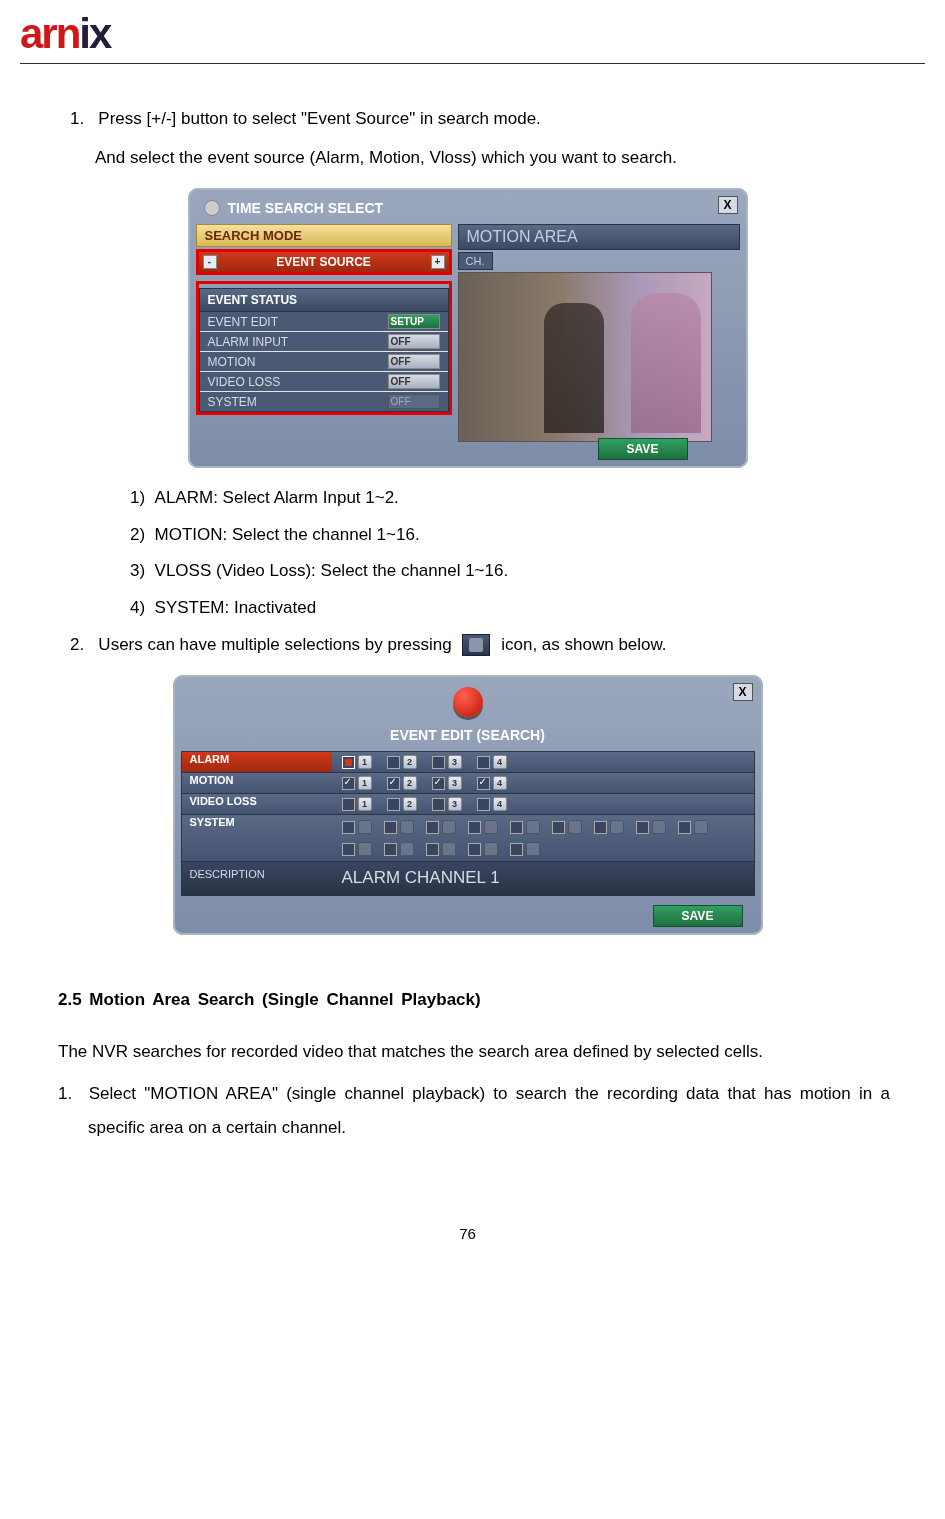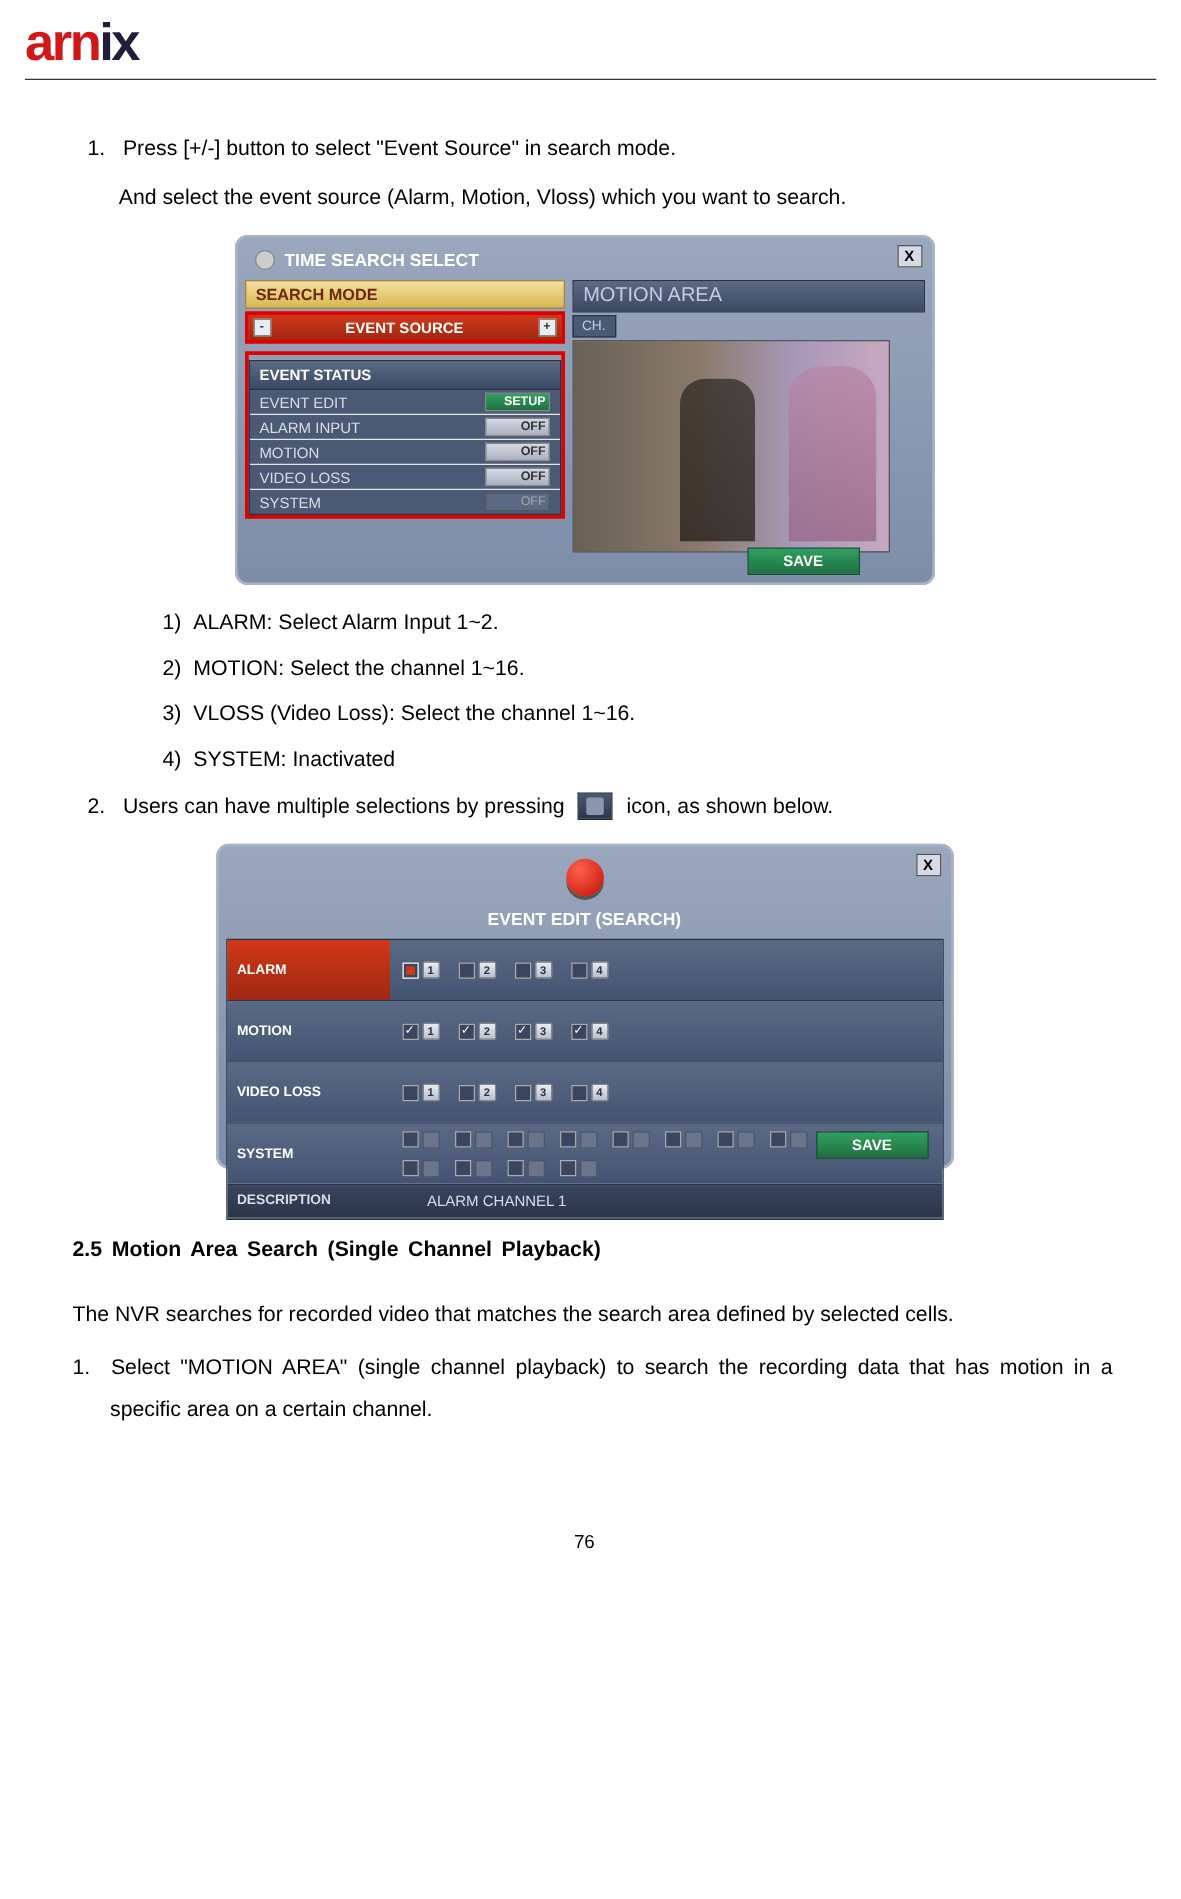--- a/index.html
+++ b/index.html
@@ -32,7 +32,7 @@
     .event-status-box { background: #4a5a75; border: 1px solid #2a3445; margin-top: 4px; }
     .event-status-title { background: linear-gradient(#5a6a85, #3a4a65); color: #fff; font-size: 12px; font-weight: bold; padding: 4px 8px; border-bottom: 1px solid #2a3445; }
     .status-row { display: flex; justify-content: space-between; align-items: center; padding: 2px 8px; font-size: 12px; color: #d8dce5; border-bottom: 1px solid #e5e5e5; }
-    .status-val { width: 52px; text-align: right; font-size: 10px; padding: 1px 2px; border: 1px solid #888; margin-left: 12px; }
+    .status-val { width: 52px; text-align: left; font-size: 10px; padding: 1px 2px; border: 1px solid #888; margin-left: 12px; }
     .val-setup { background: linear-gradient(#30a060, #207040); color: #fff; font-weight: bold; }
     .val-off { background: linear-gradient(#d5dae4, #aab0c0); color: #333; font-weight: bold; }
     .val-off-dim { background: #5a6a85; color: #aaa; border: 1px solid #555; }

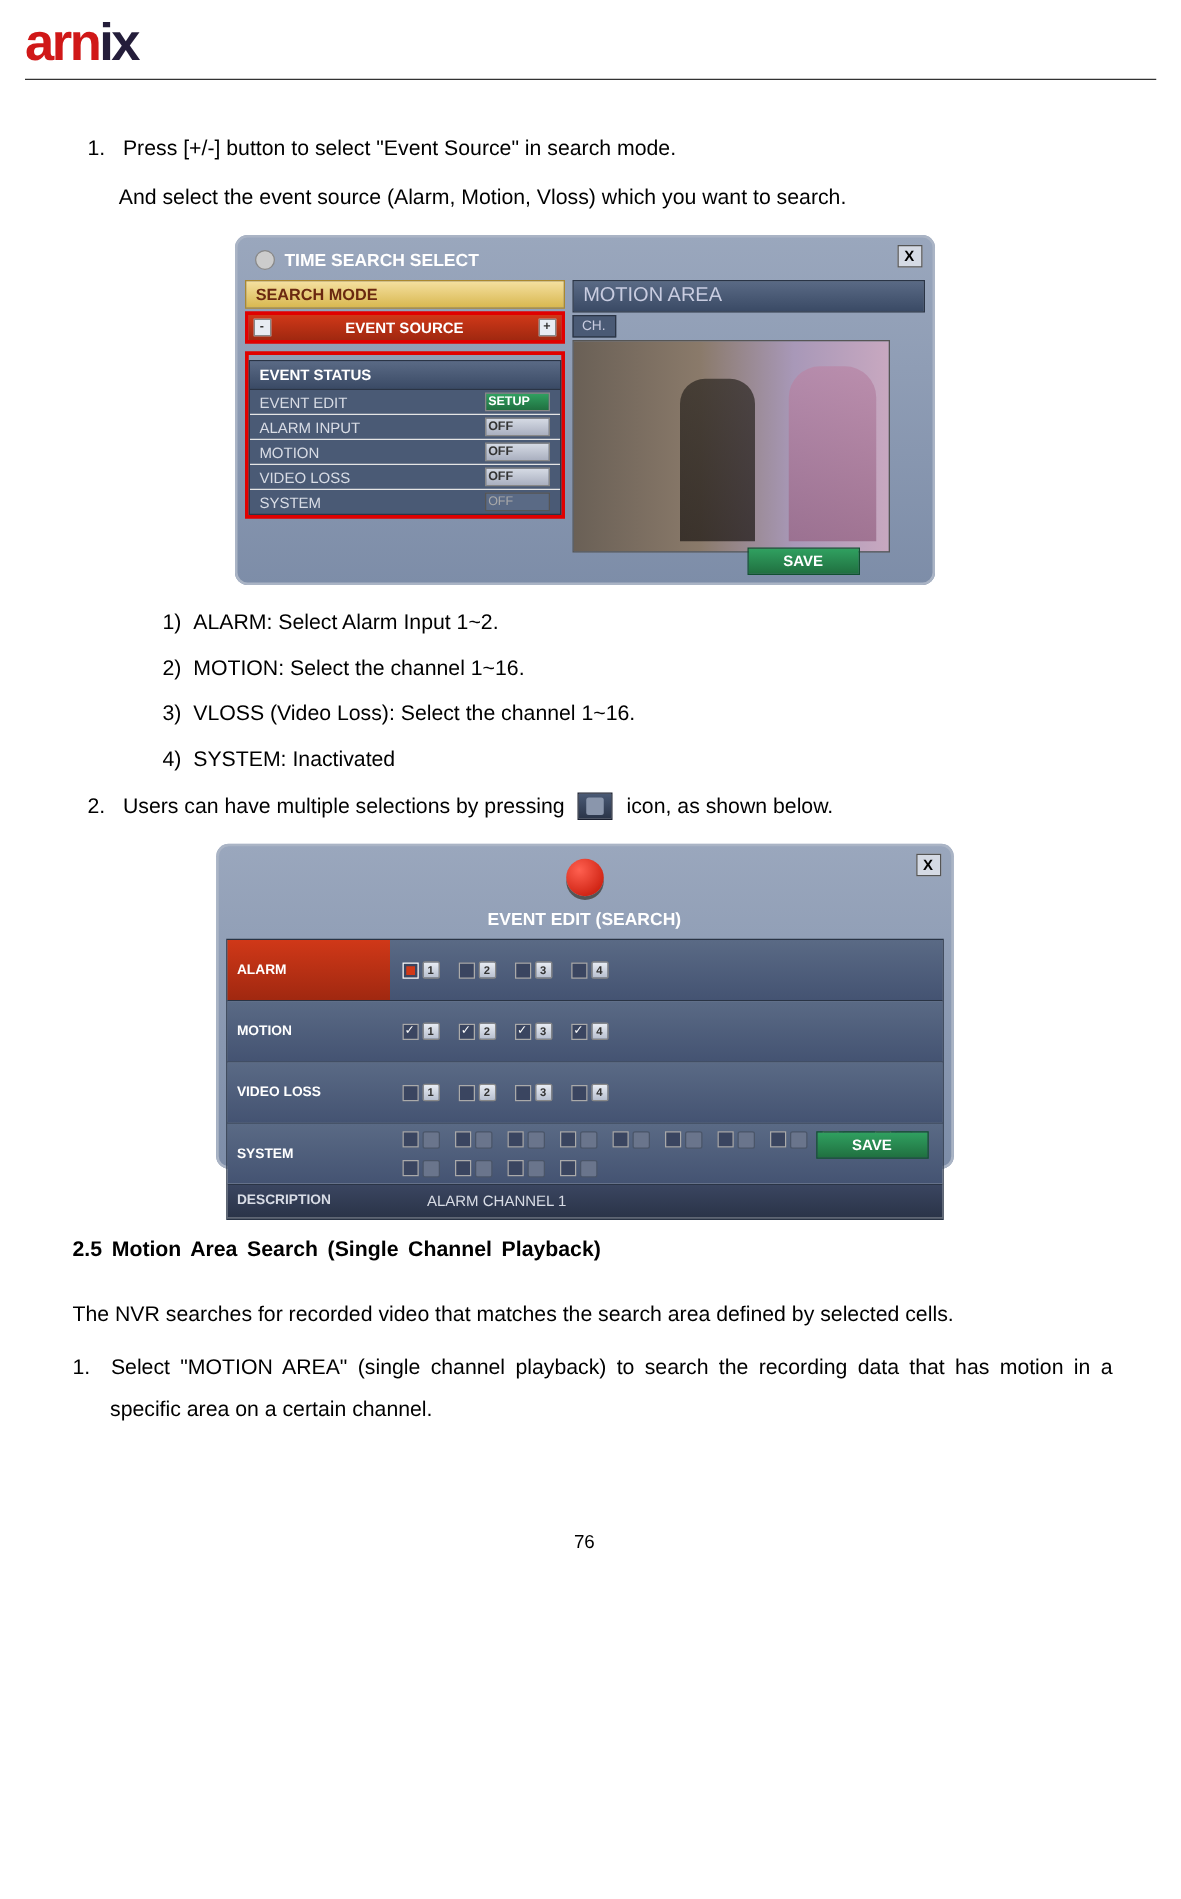--- a/index.html
+++ b/index.html
@@ -50,7 +50,7 @@
     .shot2-title-txt { color: #fff; font-size: 14px; font-weight: bold; }
     .shot2-table { border: 1px solid #2a3445; margin-top: 4px; }
     .shot2-row { display: flex; border-bottom: 1px solid #2a3445; }
-    .shot2-label { width: 130px; padding: 18px 8px; font-size: 11px; font-weight: bold; color: #fff; background: linear-gradient(#5a6a85, #445372); }
+    .shot2-label { width: 150px; padding: 1px 8px; font-size: 11px; font-weight: bold; color: #fff; background: linear-gradient(#5a6a85, #445372); }
     .shot2-label.alarm { background: linear-gradient(#d03818, #a02810); }
     .shot2-cells { flex: 1; display: flex; align-items: center; gap: 15px; padding: 3px 10px; background: linear-gradient(#5a6a85, #445372); }
     .cb-group { display: flex; align-items: center; gap: 3px; }

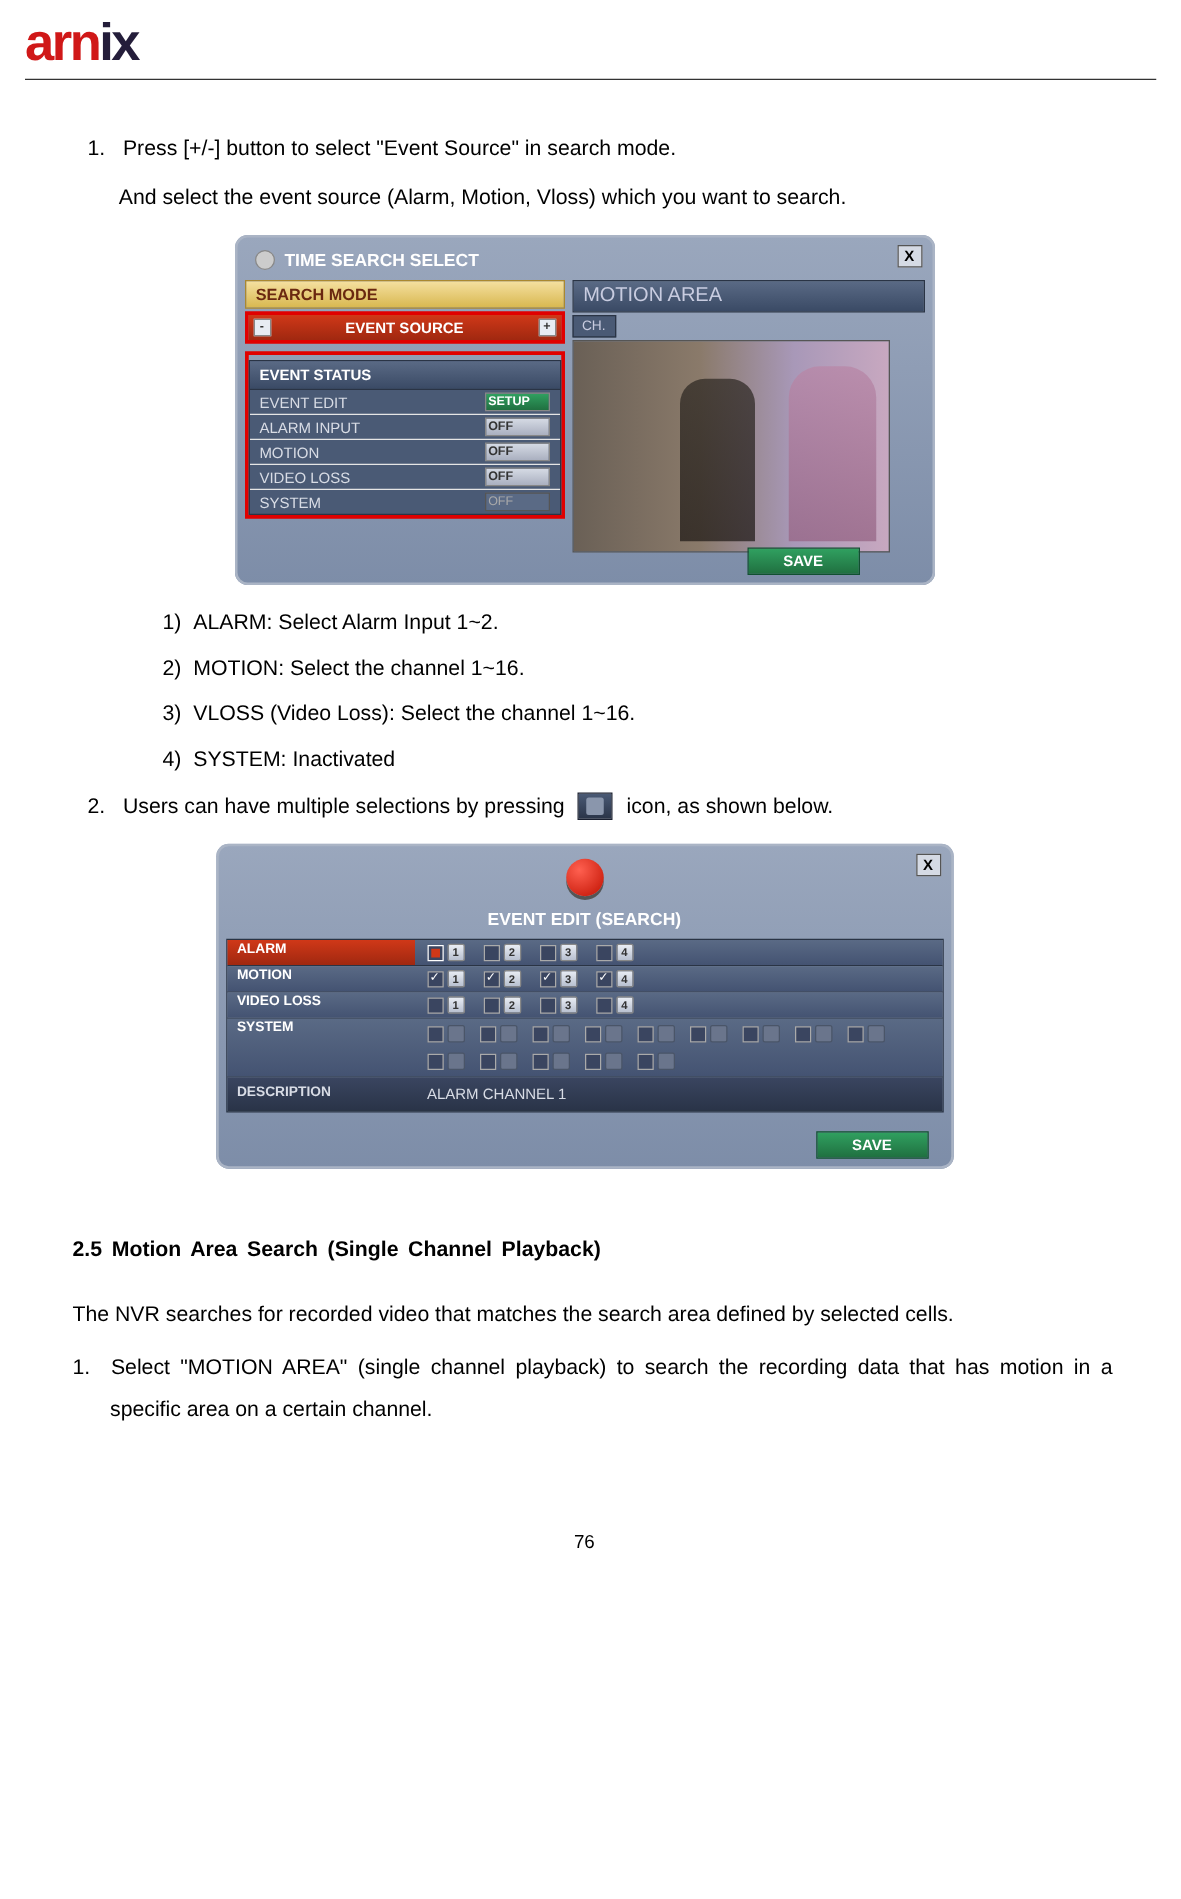--- a/index.html
+++ b/index.html
@@ -60,7 +60,7 @@
     .cb.checked::after { content: '✓'; color: #fff; font-size: 10px; position: absolute; top: -2px; left: 1px; }
     .num-badge { width: 14px; height: 14px; background: linear-gradient(#e8ecf3, #b8c0d0); border: 1px solid #888; font-size: 9px; text-align: center; line-height: 13px; color: #333; font-weight: bold; border-radius: 2px; }
     .mini-ico { width: 14px; height: 14px; background: #6a758c; border: 1px solid #4a5568; border-radius: 2px; }
-    .desc-label { width: 150px; padding: 6px 8px; font-size: 11px; font-weight: bold; color: #d8dce5; background: linear-gradient(#3a4560, #2a3448); }
+    .desc-label { width: 150px; padding: 6px 8px; font-size: 11px; font-weight: normal; color: #d8dce5; background: linear-gradient(#3a4560, #2a3448); }
     .desc-val { flex: 1; padding: 6px 10px; font-size: 12px; color: #d8dce5; background: linear-gradient(#3a4560, #2a3448); }
     .save-btn2 { position: absolute; bottom: 8px; right: 20px; width: 90px; background: linear-gradient(#30a060, #207040); color: #fff; font-weight: bold; font-size: 12px; text-align: center; padding: 3px 0; border: 1px solid #105030; }
 

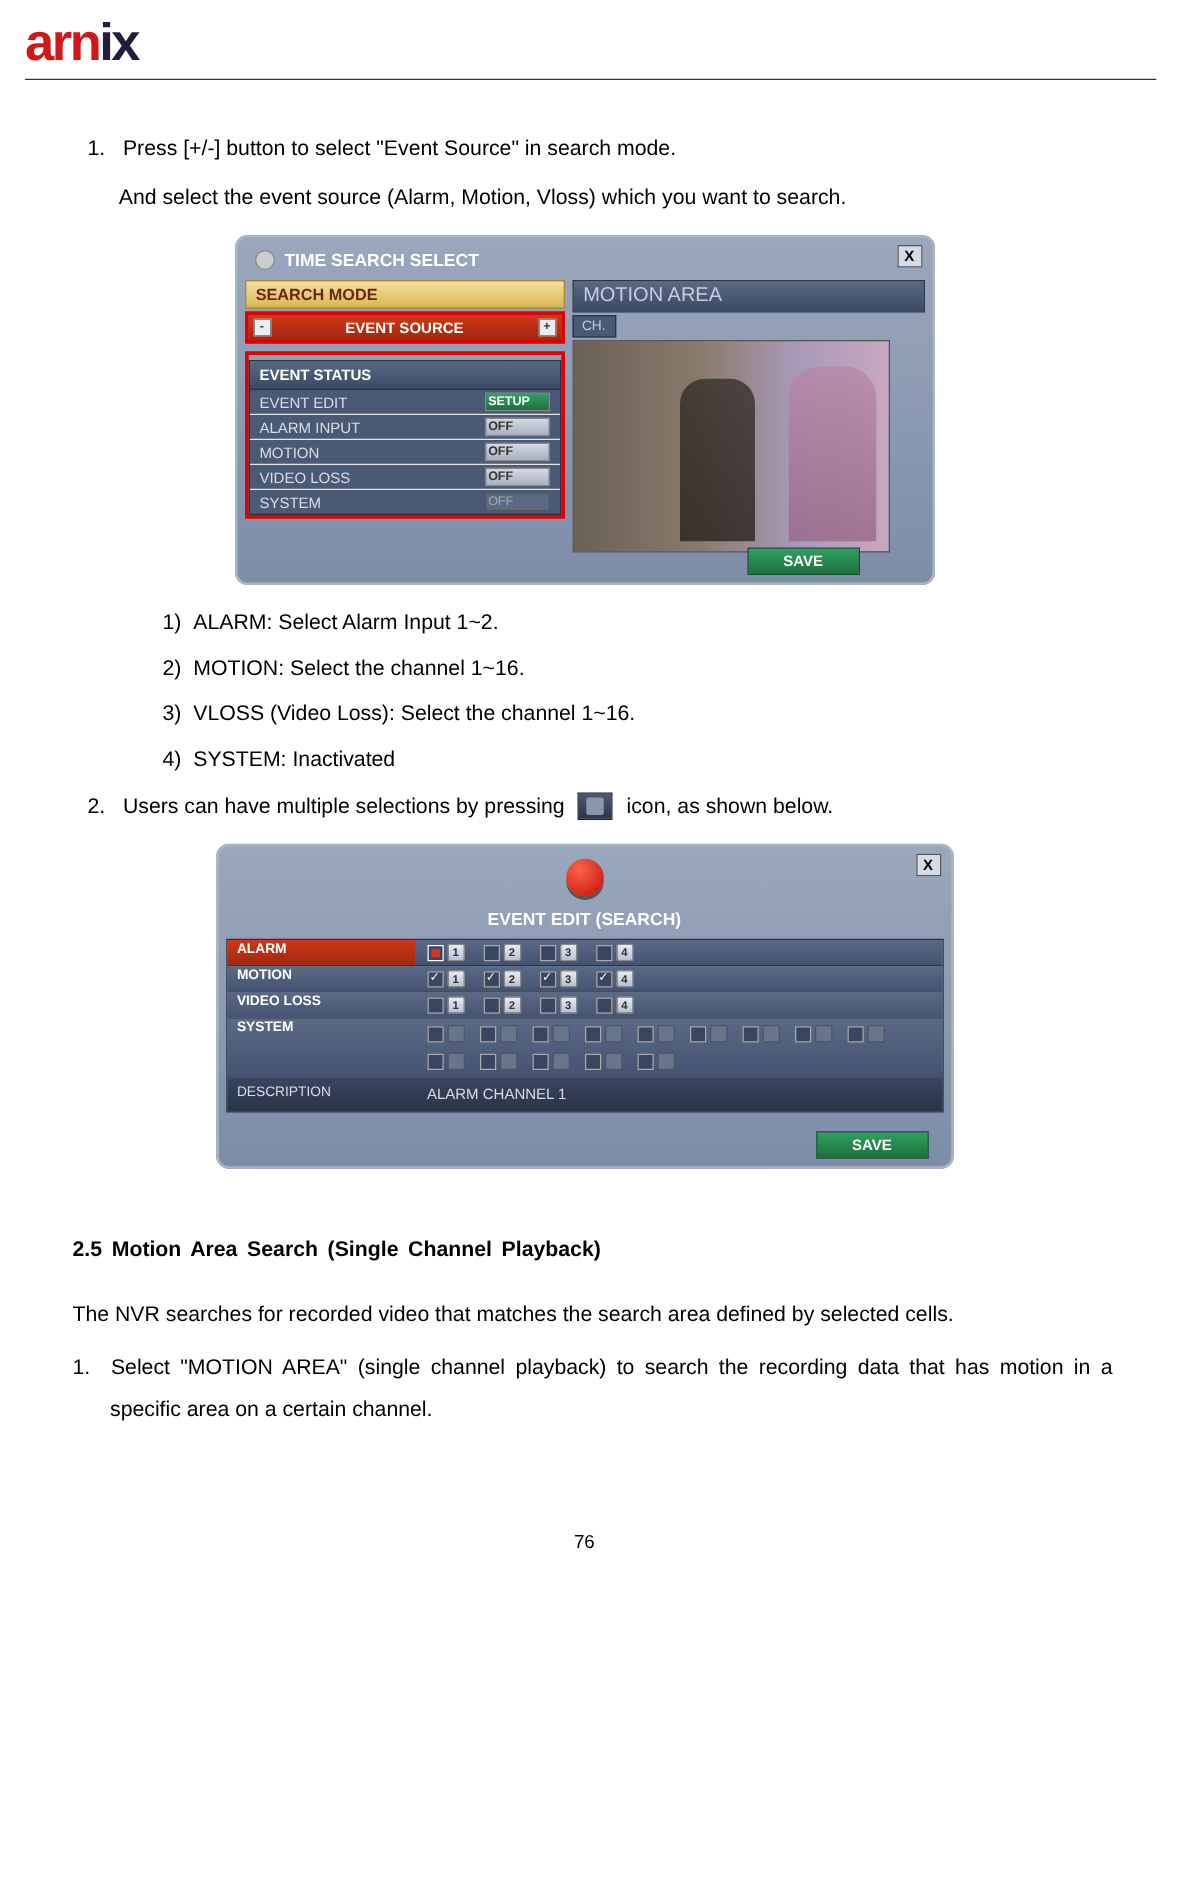--- a/index.html
+++ b/index.html
@@ -61,7 +61,7 @@
     .num-badge { width: 14px; height: 14px; background: linear-gradient(#e8ecf3, #b8c0d0); border: 1px solid #888; font-size: 9px; text-align: center; line-height: 13px; color: #333; font-weight: bold; border-radius: 2px; }
     .mini-ico { width: 14px; height: 14px; background: #6a758c; border: 1px solid #4a5568; border-radius: 2px; }
     .desc-label { width: 150px; padding: 6px 8px; font-size: 11px; font-weight: normal; color: #d8dce5; background: linear-gradient(#3a4560, #2a3448); }
-    .desc-val { flex: 1; padding: 6px 10px; font-size: 12px; color: #d8dce5; background: linear-gradient(#3a4560, #2a3448); }
+    .desc-val { flex: 1; padding: 6px 10px; font-size: 17px; color: #d8dce5; background: linear-gradient(#3a4560, #2a3448); }
     .save-btn2 { position: absolute; bottom: 8px; right: 20px; width: 90px; background: linear-gradient(#30a060, #207040); color: #fff; font-weight: bold; font-size: 12px; text-align: center; padding: 3px 0; border: 1px solid #105030; }
 
     .section-heading { font-weight: bold; margin: 55px 0 25px 18px; font-size: 17px; word-spacing: 3px; }

